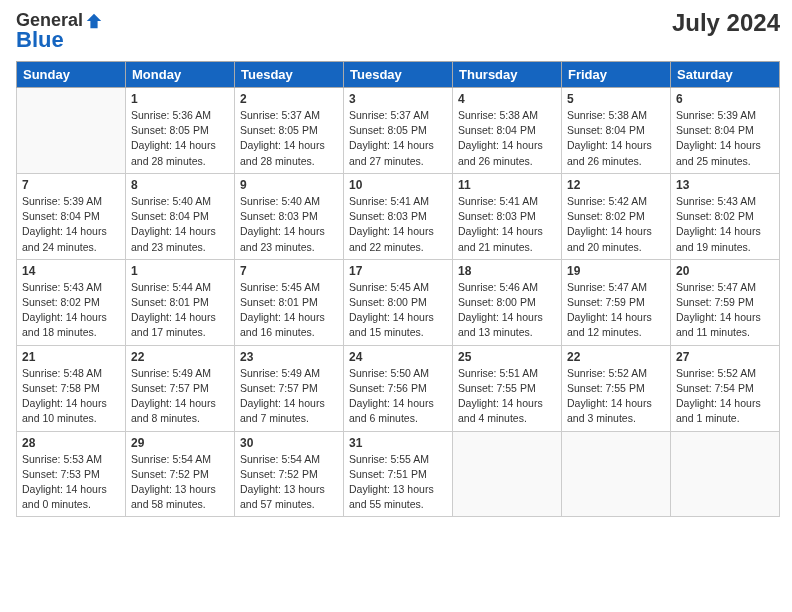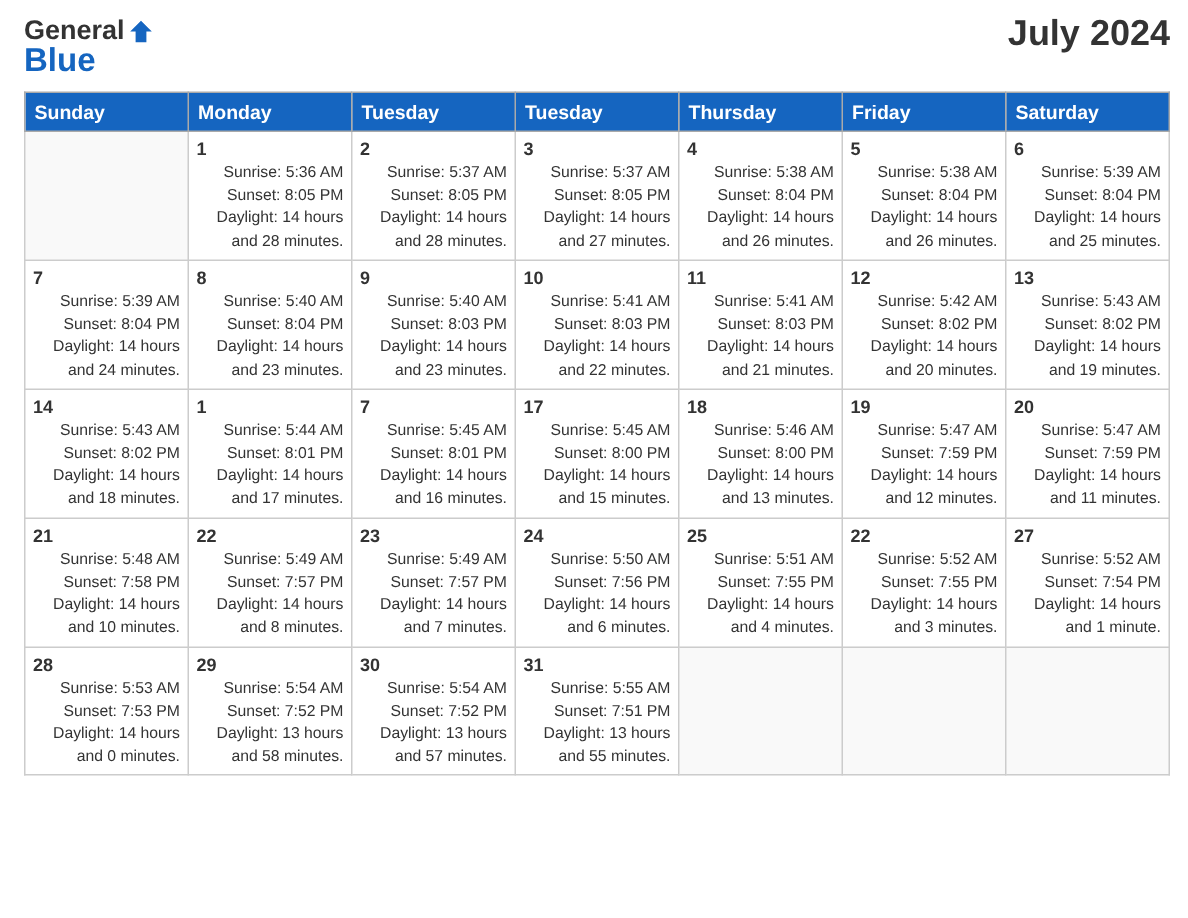--- a/index.html
+++ b/index.html
@@ -89,7 +89,6 @@
     .cell-text {
       line-height: 1.45;
       font-size: 10.5px;
-      text-align: right;
     }
     .empty-cell {
       background: #f9f9f9;

